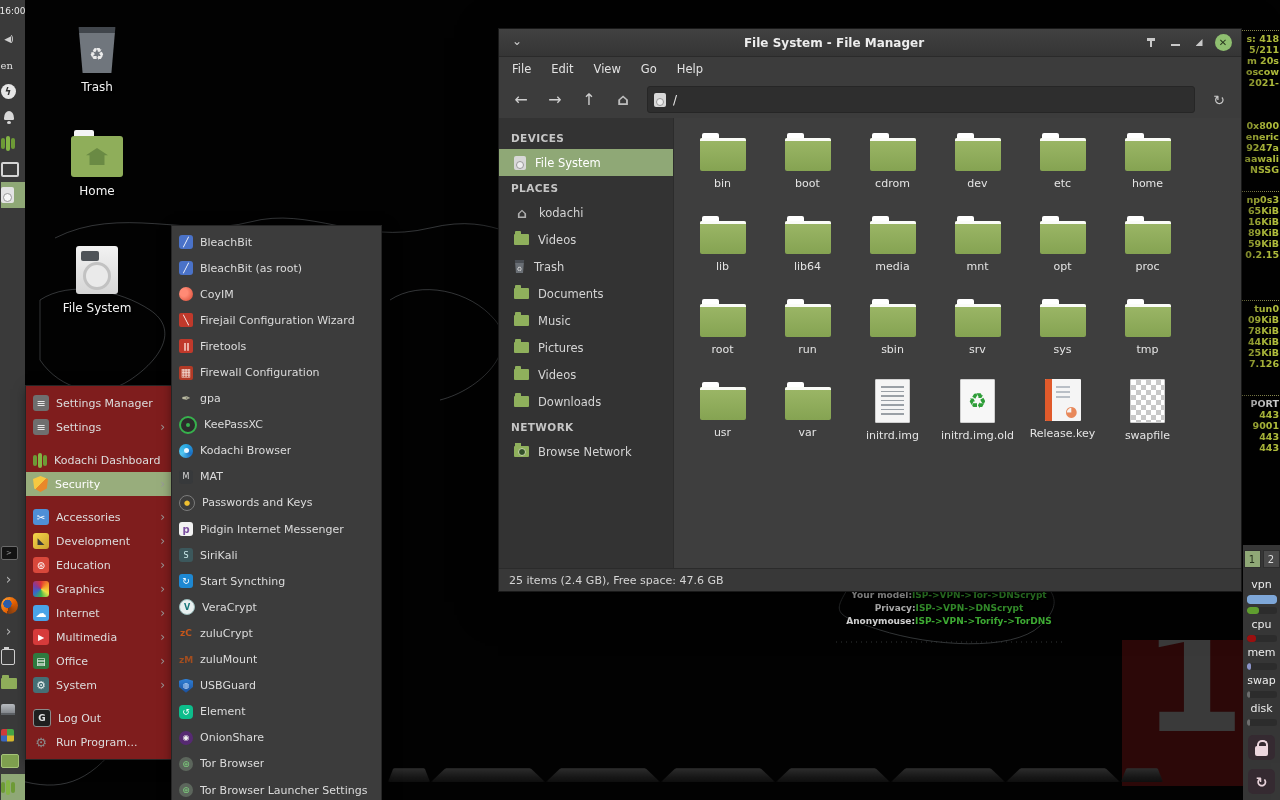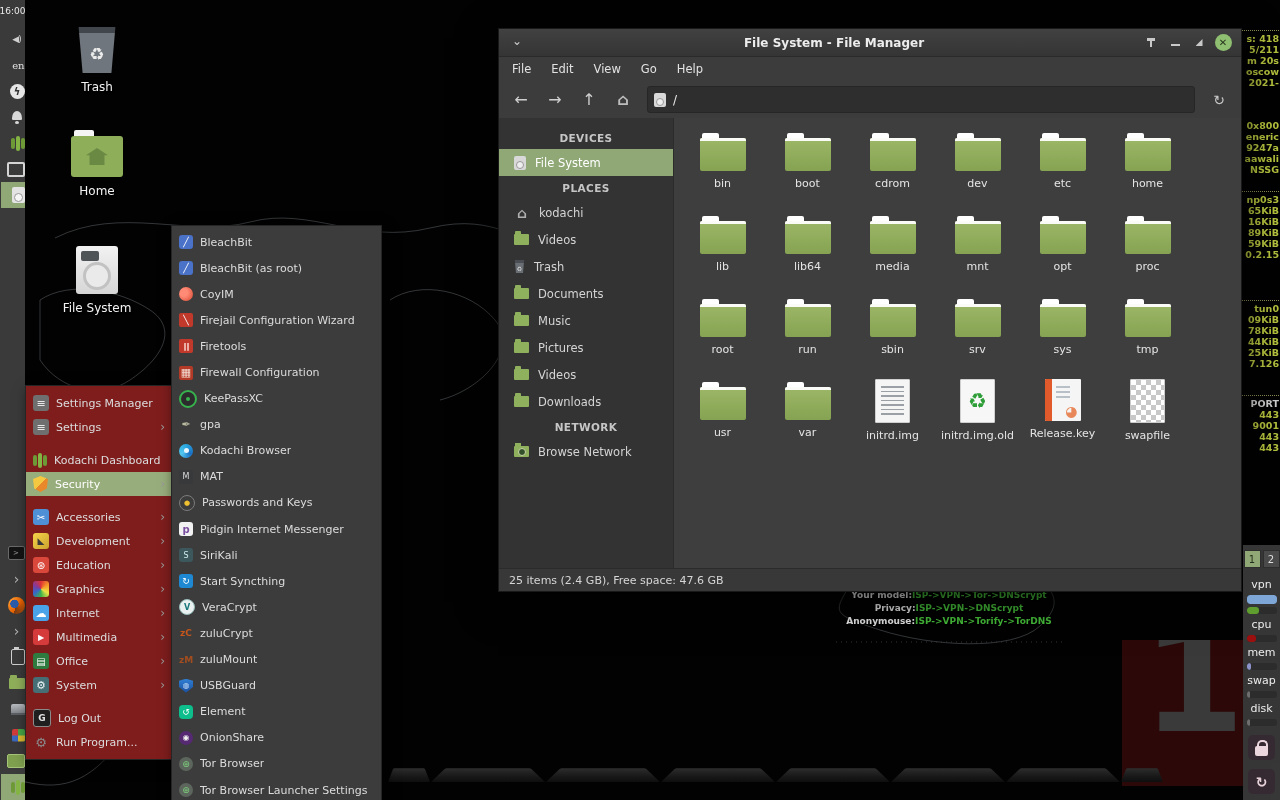--- a/index.html
+++ b/index.html
@@ -175,7 +175,7 @@
   .left-panel{position:absolute;left:0;top:0;width:25px;height:800px;background:#3a3a3a;z-index:50;
      display:flex;flex-direction:column;align-items:center;}
   .lp-clock{font-size:9px;color:#e8e8e8;padding:6px 0 10px;}
-  .lp-item{width:24px;height:26px;display:flex;align-items:center;justify-content:flex-end;}
+  .lp-item{width:24px;height:26px;display:flex;align-items:center;justify-content:flex-start;}
   .lp-item.active{background:#8fa876;}
   .lp-text{font-size:10px;color:#e0e0e0;font-family:"DejaVu Serif",serif;}
   .lp-spacer{flex:1;}

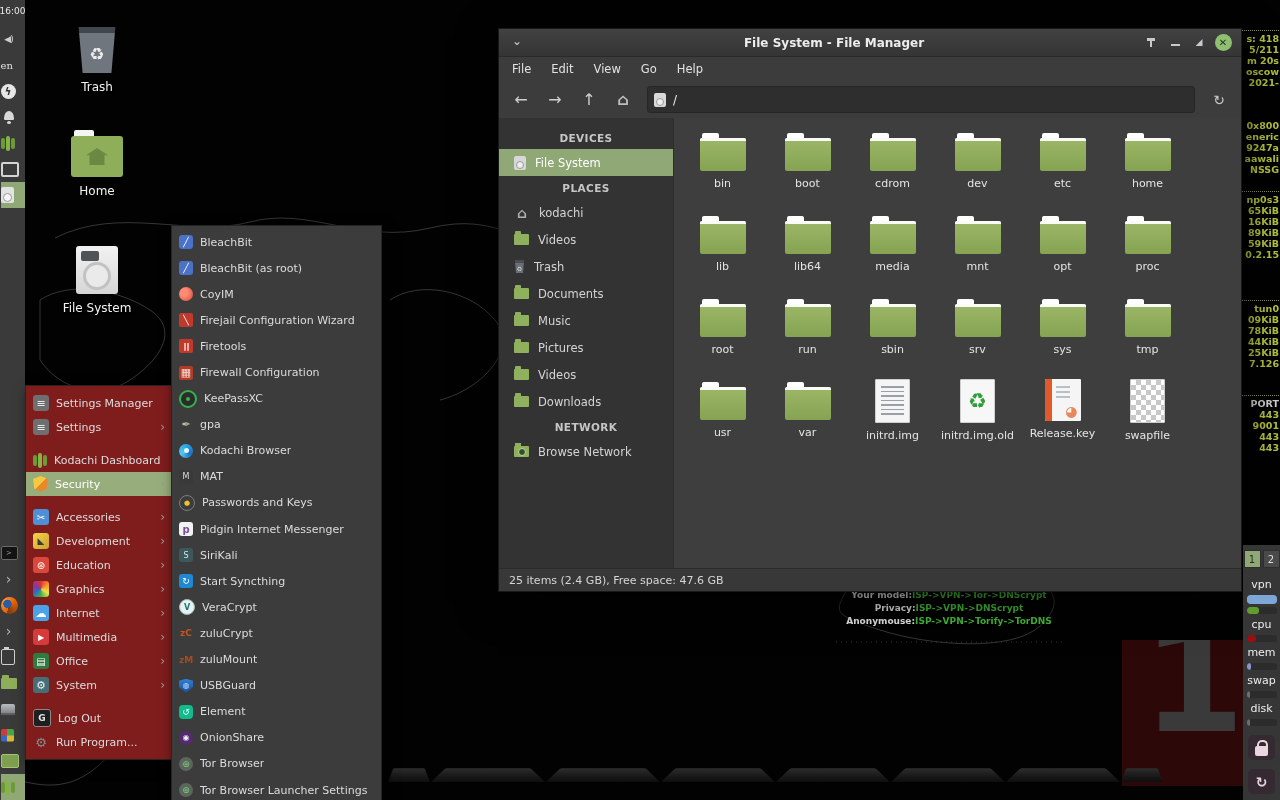--- a/index.html
+++ b/index.html
@@ -203,7 +203,7 @@
   .tool-btn{width:20px;height:20px;display:flex;align-items:center;justify-content:center;}
   .pathfield{flex:1;height:25px;background:#2e2e2e;border:1px solid #262626;border-radius:3px;display:flex;align-items:center;gap:7px;padding:0 6px;}
   .pathfield .ptext{color:#e8e8e8;font-size:12px;}
-  .win-body{position:absolute;top:89px;bottom:22px;left:0;right:0;display:flex;overflow:hidden;text-align:center;}
+  .win-body{position:absolute;top:89px;bottom:22px;left:0;right:0;display:flex;overflow:hidden;}
   .sidebar{width:174px;background:#333333;padding-top:8px;border-right:1px solid #2c2c2c;}
   .sb-header{padding:6px 12px 5px;font-size:10.5px;font-weight:bold;color:#c6c6c6;letter-spacing:.4px;}
   .sb-item{height:27px;display:flex;align-items:center;gap:9px;padding-left:15px;font-size:11.5px;color:#d4d4d4;}

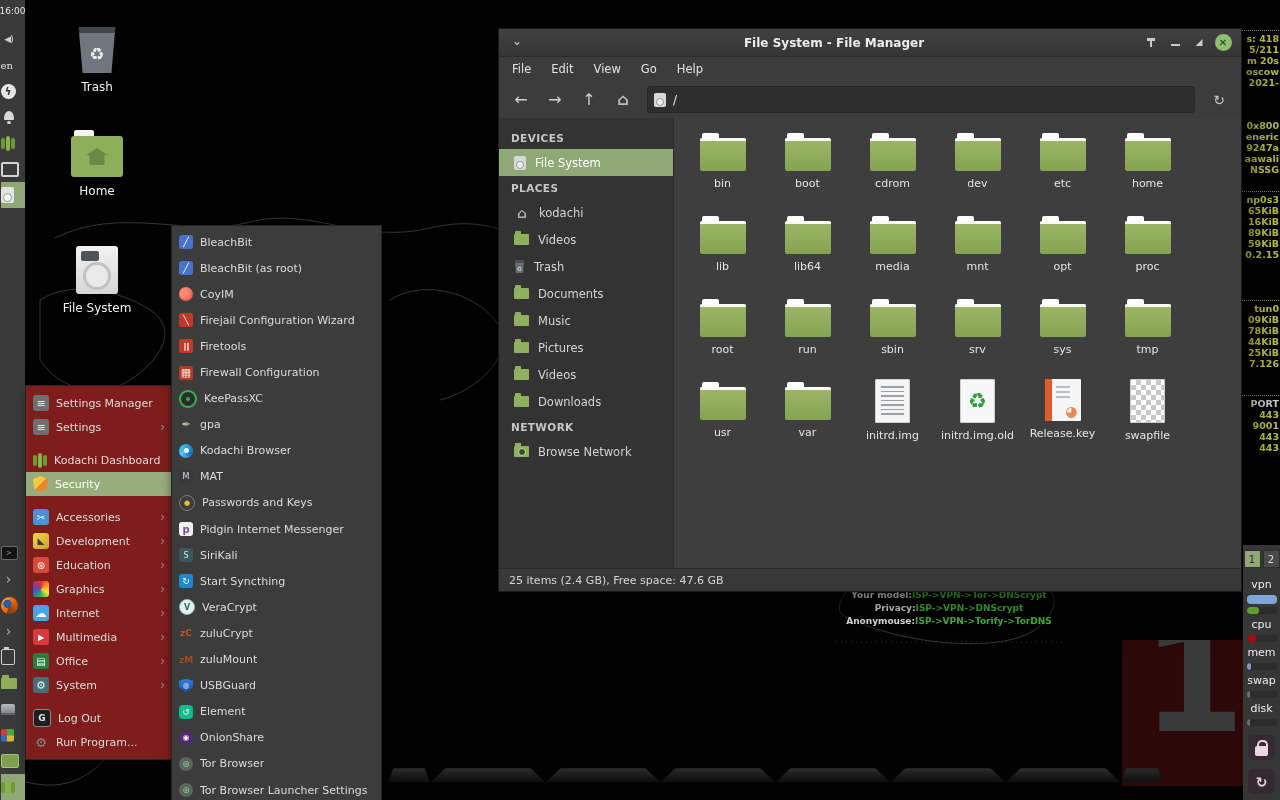--- a/index.html
+++ b/index.html
@@ -446,12 +446,12 @@
         <span class="label">Firewall Configuration</span>
       </div>
       <div class="menu-item">
+        <span class="ic ic-gpa-icon"></span>
+        <span class="label">gpa</span>
+      </div>
+      <div class="menu-item">
         <span class="ic ic-keepassxc-icon"></span>
         <span class="label">KeePassXC</span>
-      </div>
-      <div class="menu-item">
-        <span class="ic ic-gpa-icon"></span>
-        <span class="label">gpa</span>
       </div>
       <div class="menu-item">
         <span class="ic ic-kodachi-browser-icon"></span>

